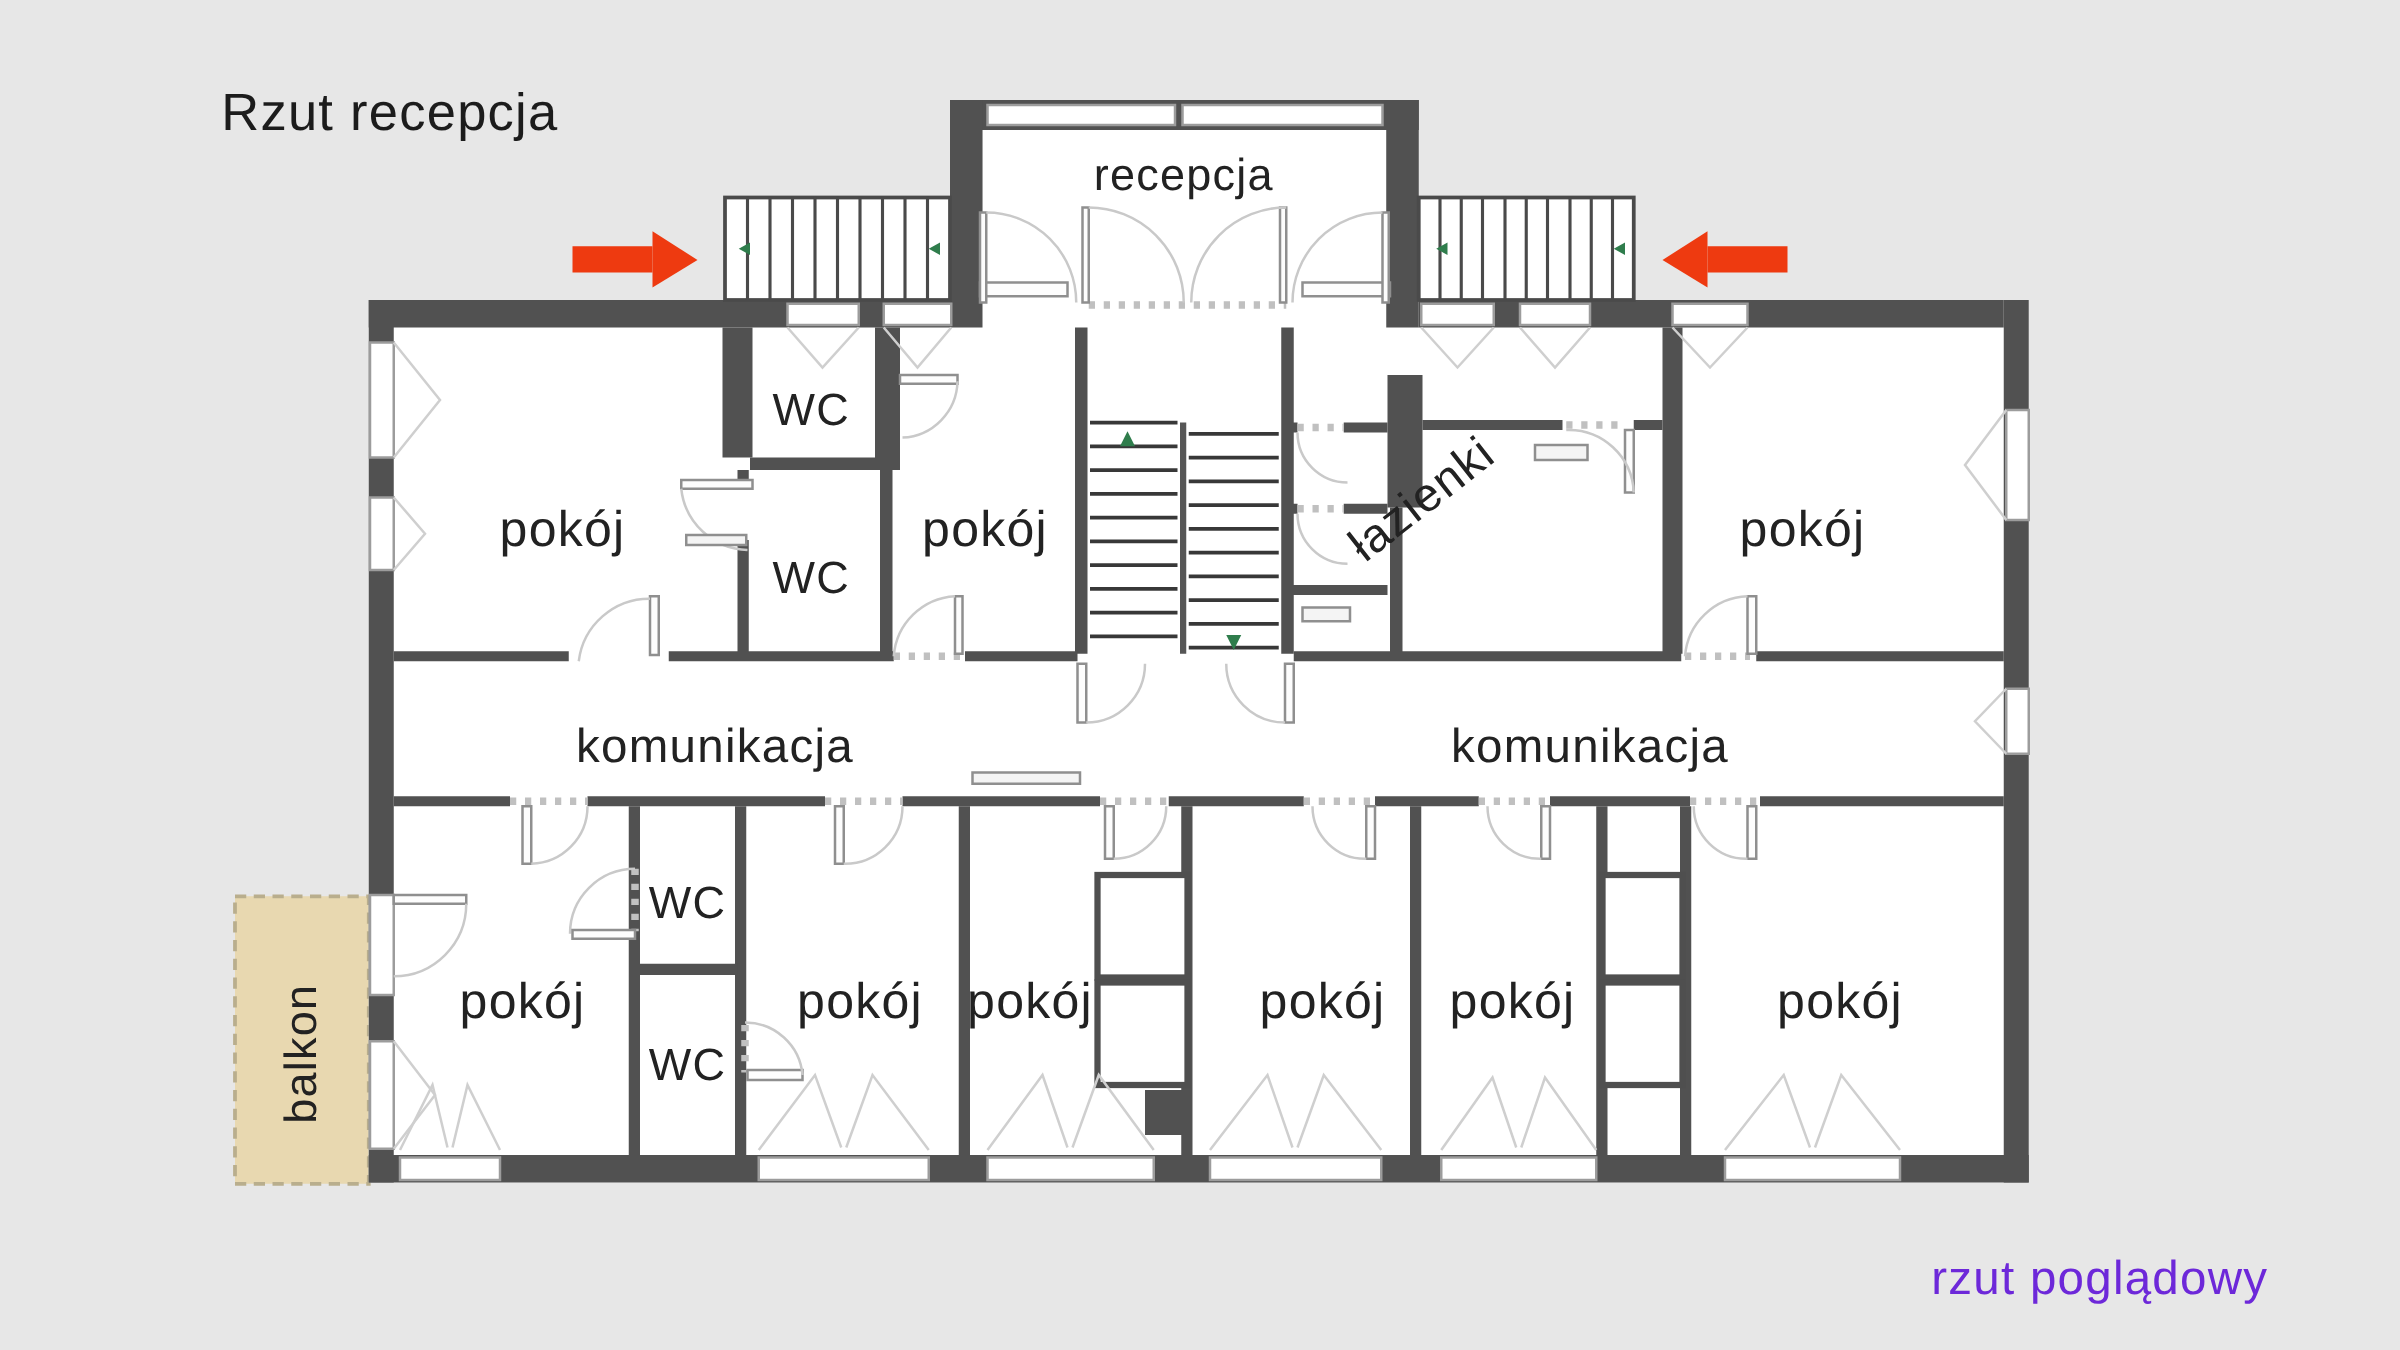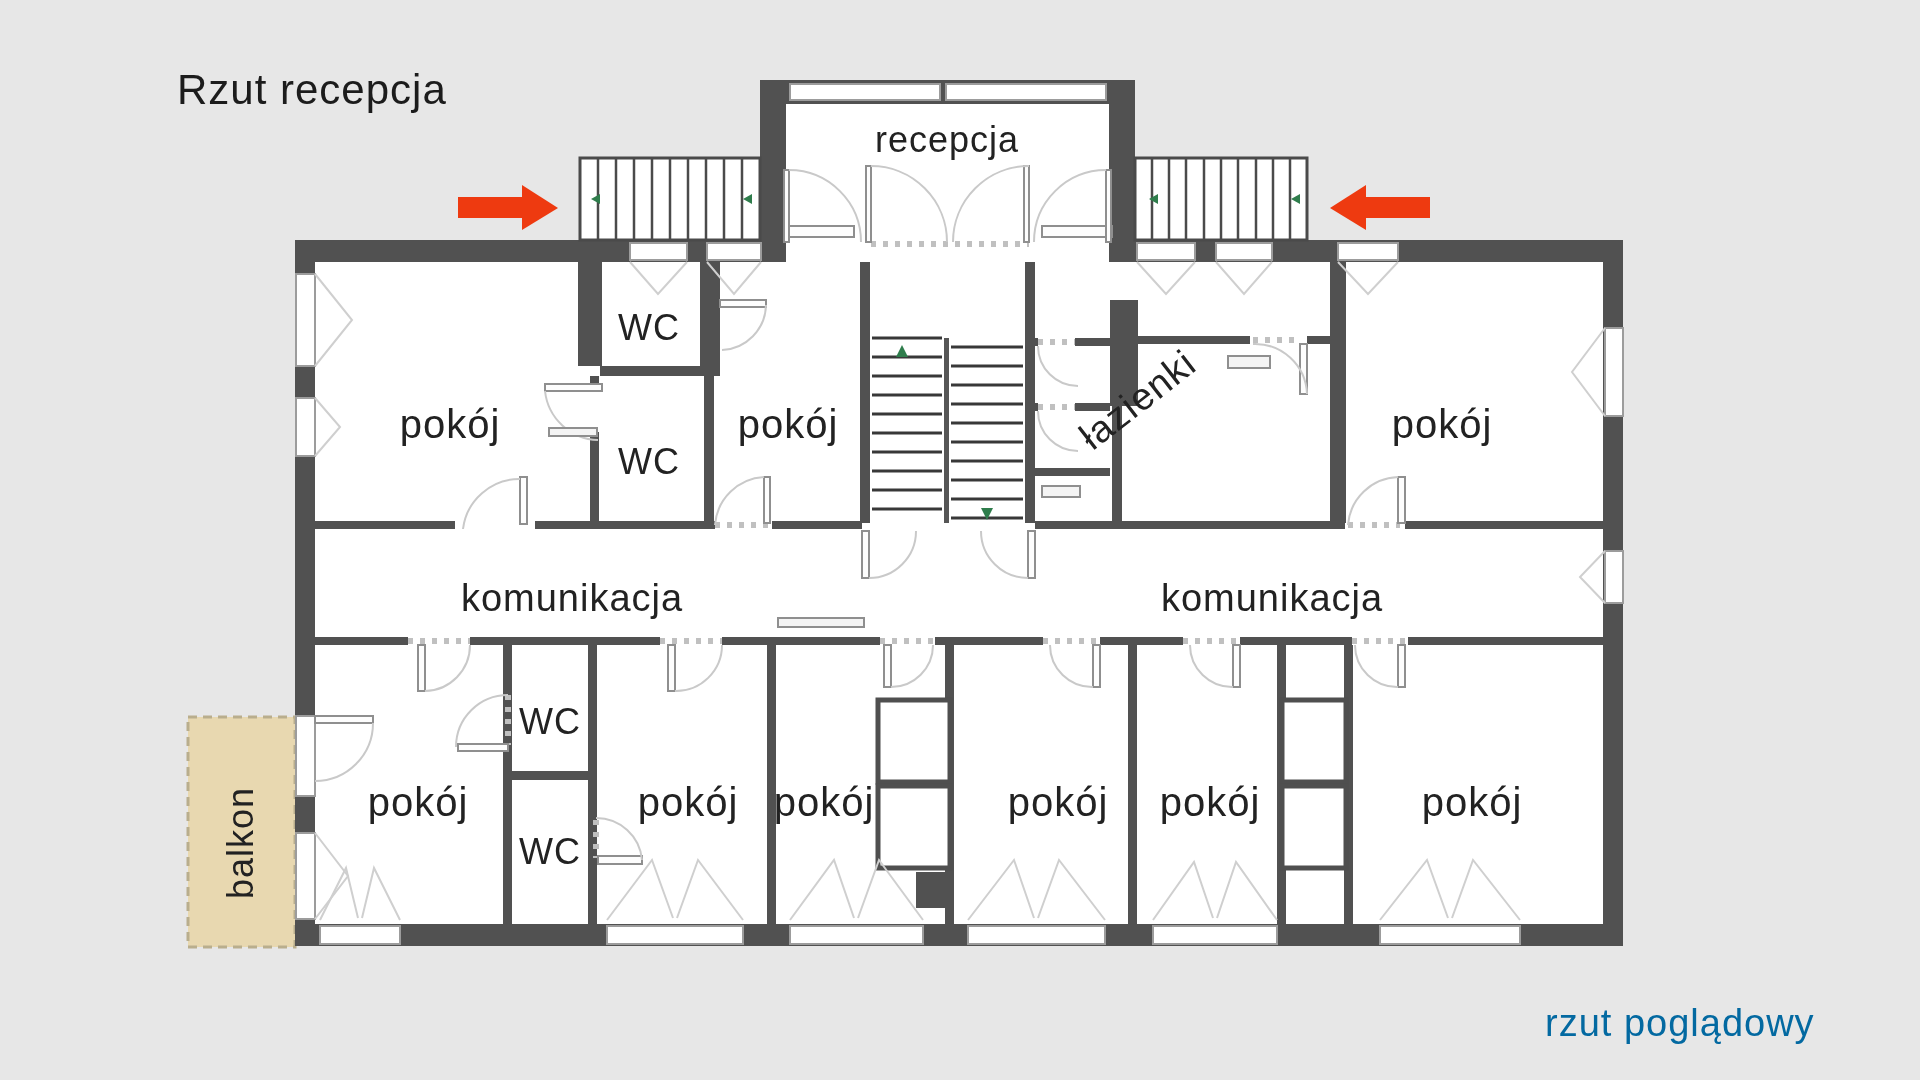--- a/index.html
+++ b/index.html
@@ -14,7 +14,7 @@
   .labels-layer{position:absolute;left:0;top:0;width:1920px;height:1080px;pointer-events:none;}
   .room-label{position:absolute;color:var(--text);white-space:nowrap;letter-spacing:1px;}
   .page-title{position:absolute;left:177px;top:66px;font-size:42px;color:#1c1c1c;letter-spacing:1px;}
-  .page-caption{position:absolute;left:1545px;top:1002px;font-size:38px;color:#0369a1;letter-spacing:1px;}
+  .page-caption{position:absolute;left:1545px;top:1002px;font-size:38px;color:#6d28d9;letter-spacing:1px;}
   
   .w{fill:var(--wall);}
   .rm{fill:var(--room-fill);}

